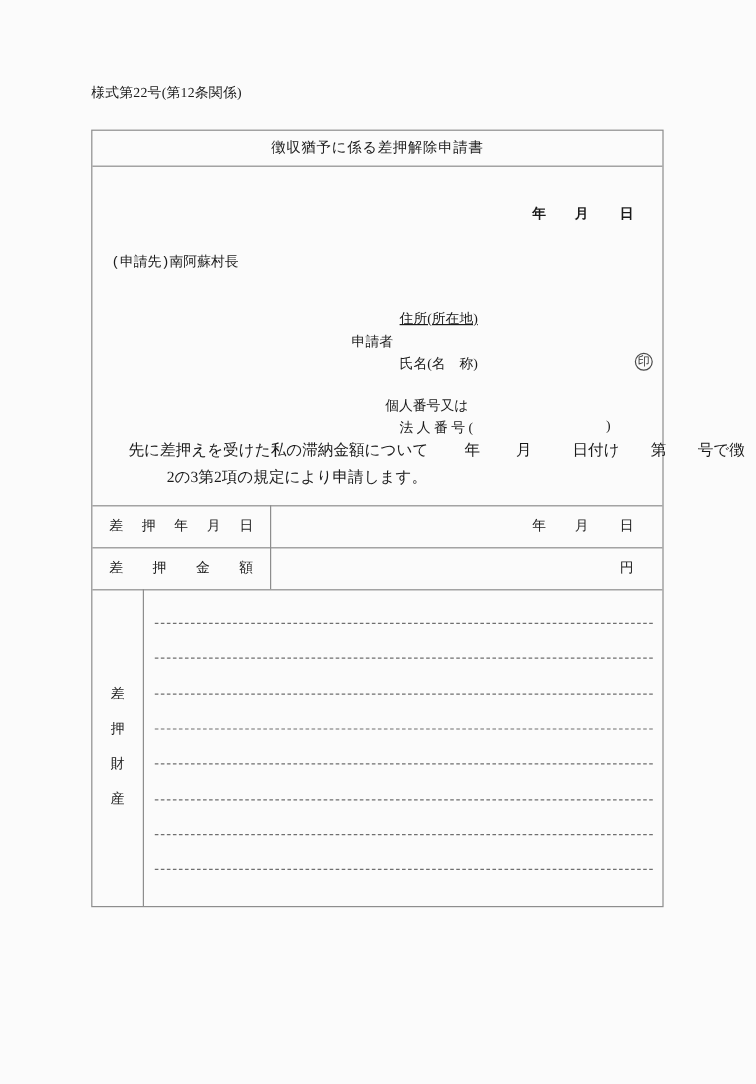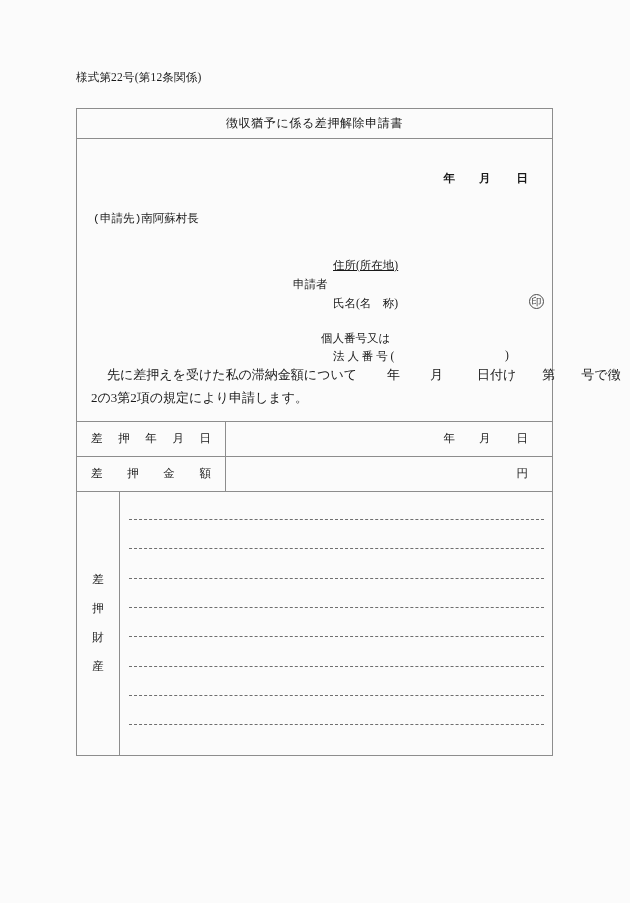--- a/index.html
+++ b/index.html
@@ -171,7 +171,7 @@
   }
   .statement .l1 { display: block; white-space: nowrap; }
   .statement .l2 { display: block; white-space: nowrap; }
-  .statement .l3 { display: block; white-space: nowrap; }
+  .statement .l3 { display: block; white-space: nowrap; margin-left: 48px; }
   .statement .ind { display: inline-block; width: 16px; }
   .statement .s1 { display: inline-block; width: 30px; }
   .statement .s2 { display: inline-block; width: 30px; }

